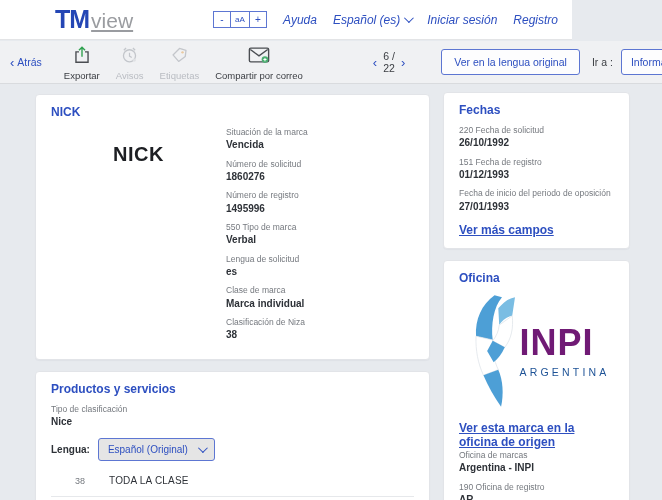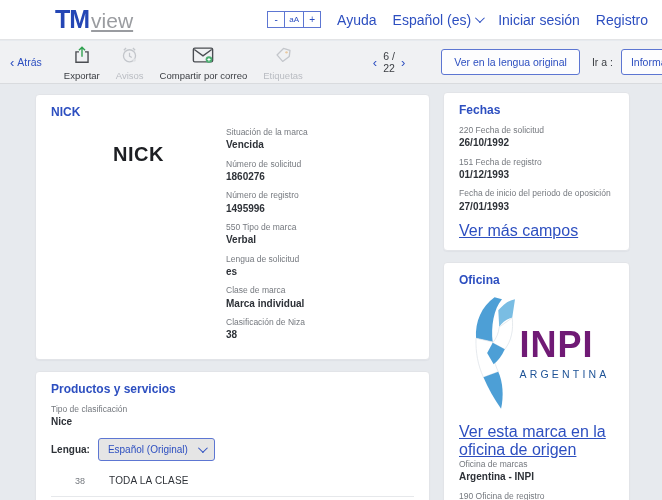--- a/index.html
+++ b/index.html
@@ -7,7 +7,7 @@
               font-family:"Liberation Sans", sans-serif; }
 
   
-  .header { position:absolute; top:0; left:0; width:662px; height:40px; background:#fff;
+  .header { position:absolute; top:0; left:0; width:572px; height:40px; background:#fff;
             border-bottom:1px solid #e3e4e6; display:flex; align-items:center; }
   .logo { margin-left:55px; display:flex; align-items:baseline; cursor:pointer; }
   .logo-tm { font-size:25px; font-weight:bold; color:#2446b5; letter-spacing:-1px; }

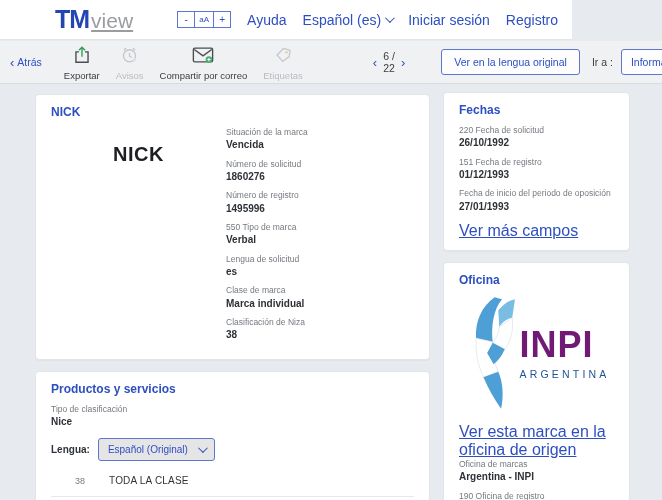--- a/index.html
+++ b/index.html
@@ -17,7 +17,7 @@
   .fontsize span { width:18px; height:17px; border:1px solid #5d76d2; color:#2d4fc0; font-size:10px;
                    display:flex; align-items:center; justify-content:center; cursor:pointer; background:#fff; }
   .fontsize span:nth-child(2){ border-left:none; border-right:none; font-size:8px; }
-  .hlink { color:#2d4fc0; font-size:14px; cursor:pointer; display:flex; align-items:center; gap:4px; }
+  .hlink { color:#2d4fc0; font-size:12px; cursor:pointer; display:flex; align-items:center; gap:4px;font-style:italic; }
   .chev { display:inline-block; width:7px; height:7px; border-right:1.5px solid #2d4fc0;
           border-bottom:1.5px solid #2d4fc0; transform:rotate(45deg) translateY(-2px); }
 

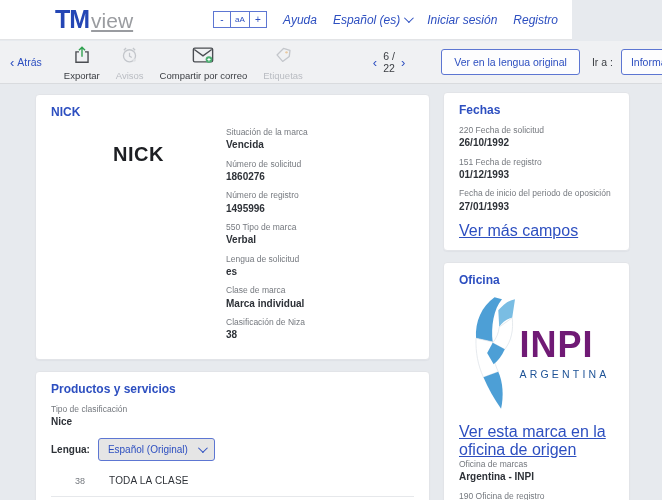--- a/index.html
+++ b/index.html
@@ -126,6 +126,16 @@
     <span class="lbl">Avisos</span>
   </div>
 
+  <div class="tool disabled">
+    <span>
+      <svg width="19" height="19" viewBox="0 0 22 22">
+          <path d="M3.5 11.5 11 4l7.5 2.2-.8 7L10 19z" stroke="#c3c6cb" stroke-width="1.5" fill="none" stroke-linejoin="round"></path>
+          <circle cx="14.5" cy="8.5" r="1.4" fill="#e9c9a0"></circle>
+        </svg>
+    </span>
+    <span class="lbl">Etiquetas</span>
+  </div>
+
   <div class="tool">
     <span>
       <svg width="22" height="18" viewBox="0 0 24 19">
@@ -136,16 +146,6 @@
         </svg>
     </span>
     <span class="lbl">Compartir por correo</span>
-  </div>
-
-  <div class="tool disabled">
-    <span>
-      <svg width="19" height="19" viewBox="0 0 22 22">
-          <path d="M3.5 11.5 11 4l7.5 2.2-.8 7L10 19z" stroke="#c3c6cb" stroke-width="1.5" fill="none" stroke-linejoin="round"></path>
-          <circle cx="14.5" cy="8.5" r="1.4" fill="#e9c9a0"></circle>
-        </svg>
-    </span>
-    <span class="lbl">Etiquetas</span>
   </div>
 
   <div class="pager">

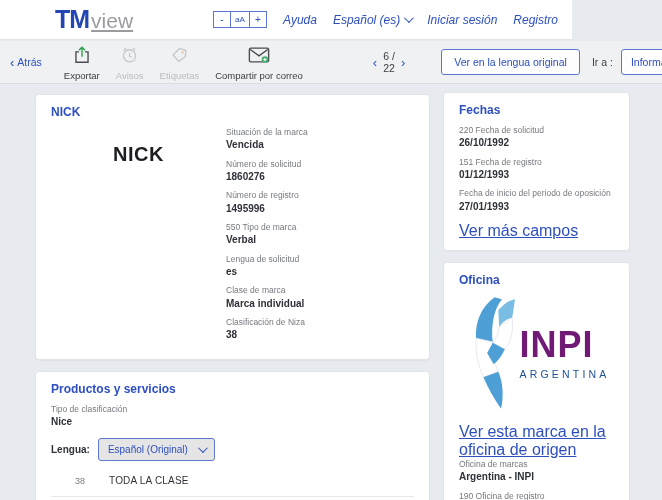--- a/index.html
+++ b/index.html
@@ -65,7 +65,7 @@
   .ps-class { width:58px; text-align:center; font-size:9px; color:#75797f; padding-top:1px; }
   .ps-desc { font-size:10px; color:#2e3238; letter-spacing:.2px; }
 
-  a.link { color:#2d4fc0; font-size:16px; font-weight:normal; text-decoration:underline; cursor:pointer; display:inline-block; }
+  a.link { color:#2d4fc0; font-size:12px; font-weight:bold; text-decoration:underline; cursor:pointer; display:inline-block; }
   .dates-link { margin-top:2px; }
 
   .office-logo { display:flex; align-items:center; justify-content:center; gap:4px; margin:6px 0 10px 0; }

